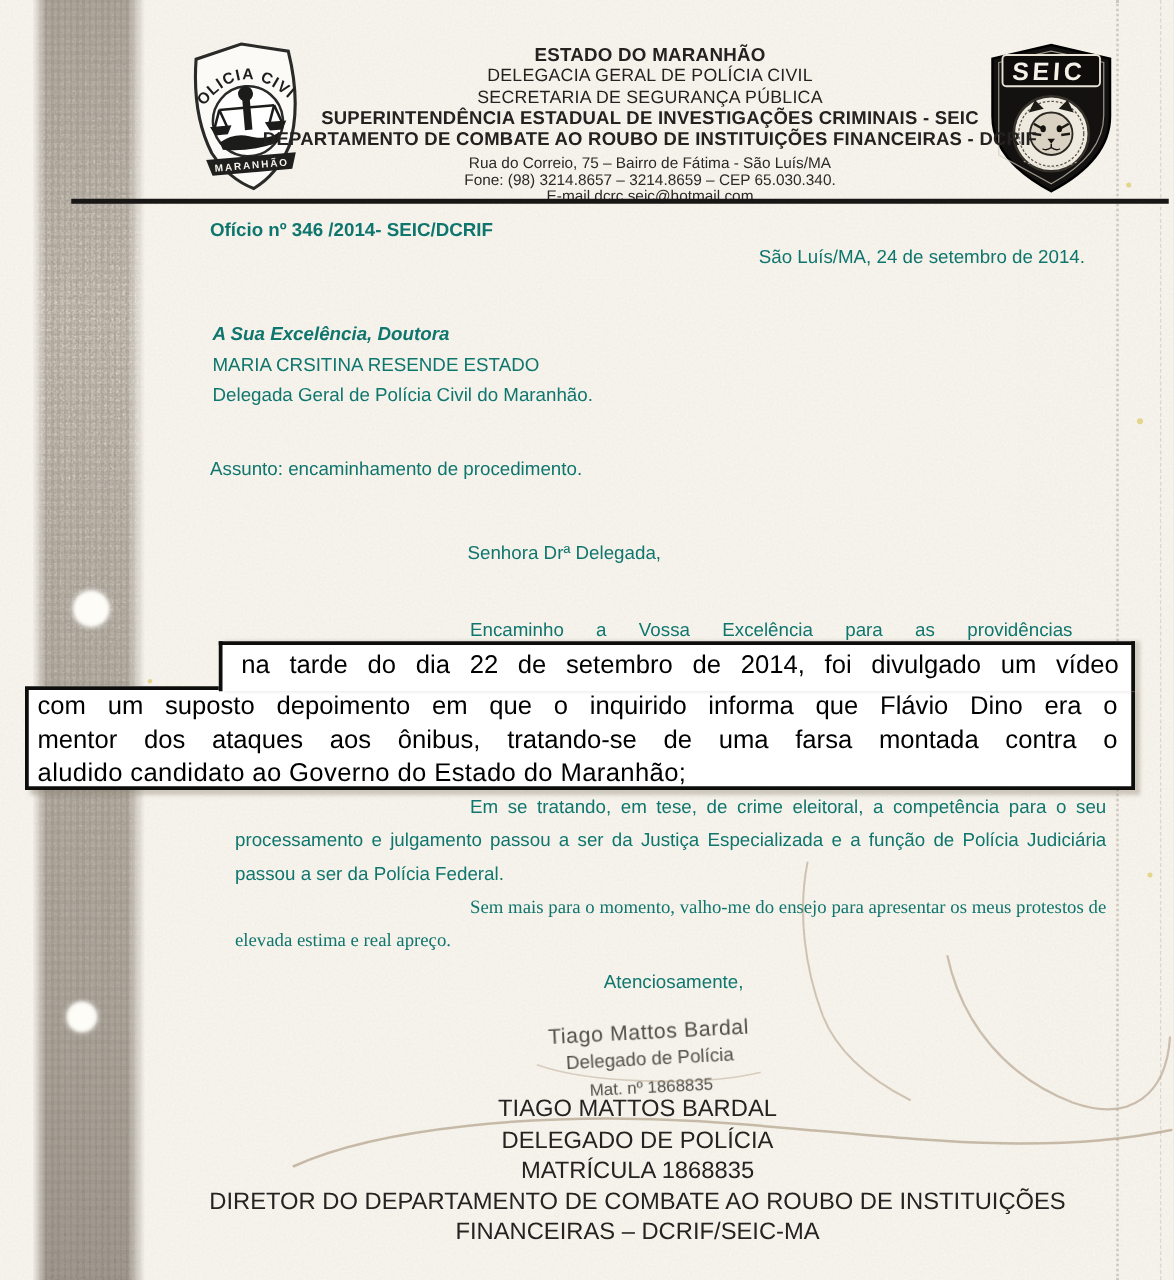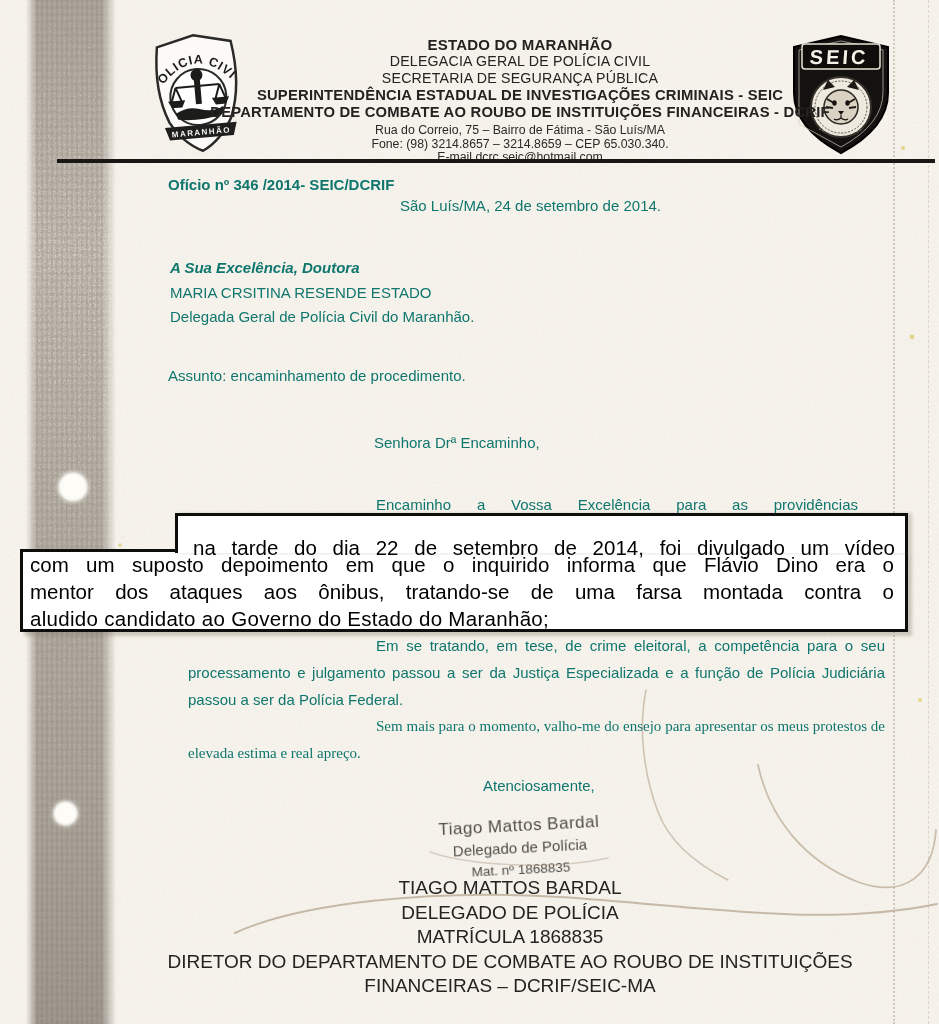--- a/index.html
+++ b/index.html
@@ -49,7 +49,7 @@
   
   .txt{font-size:15px;color:#0f766e;z-index:3;}
   .ref{left:168px;top:176px;font-weight:bold;}
-  .dateline{left:400px;top:197px;width:468px;}
+  .dateline{left:400px;top:197px;width:468px;text-align:right;}
   .addr{left:170px;top:256px;line-height:24.5px;width:560px;}
   .addr .sal{font-weight:bold;font-style:italic;}
   .subject{left:168px;top:367px;}

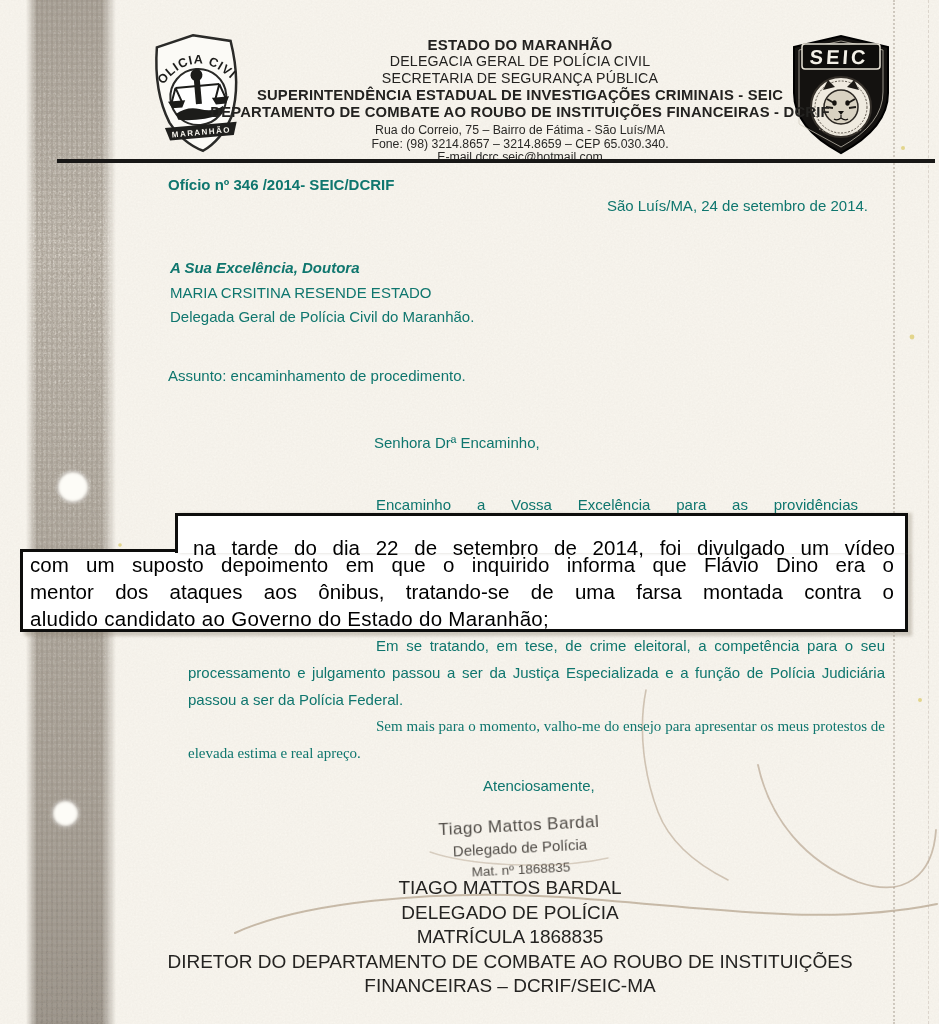--- a/index.html
+++ b/index.html
@@ -184,7 +184,7 @@
   </div>
 
   <div class="abs txt subject">Assunto: encaminhamento de procedimento.</div>
-  <div class="abs txt greeting">Senhora Drª Encaminho,</div>
+  <div class="abs txt greeting">Senhora Drª Delegada,</div>
   <div class="abs txt para1">Encaminho a Vossa Excelência para as providências</div>
 
   <div class="abs hl-top"></div>

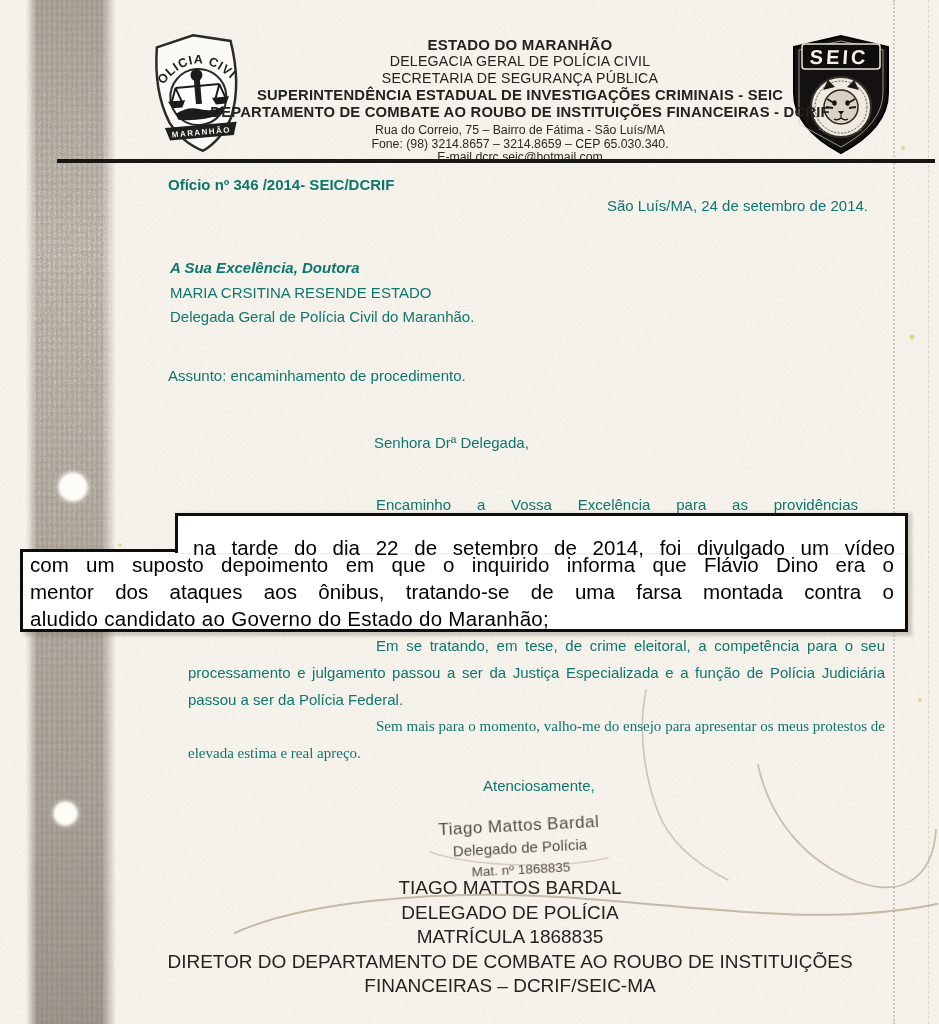--- a/index.html
+++ b/index.html
@@ -73,7 +73,7 @@
   }
   .hl-line{font-size:20.5px;color:#000;z-index:7;line-height:24px;}
   .hl-just{text-align:justify;text-align-last:justify;white-space:nowrap;overflow:hidden;}
-  .hl1{left:193px;top:536px;width:702px;}
+  .hl1{left:193px;top:520px;width:702px;}
   .hl2{left:30px;top:553px;width:864px;}
   .hl3{left:30px;top:580px;width:864px;}
   .hl4{left:30px;top:607px;width:864px;letter-spacing:.3px;}

